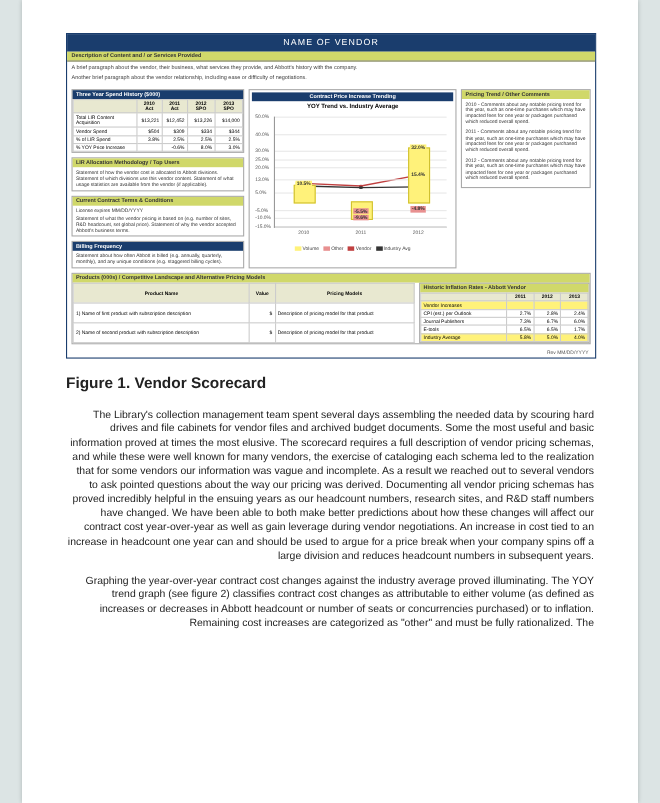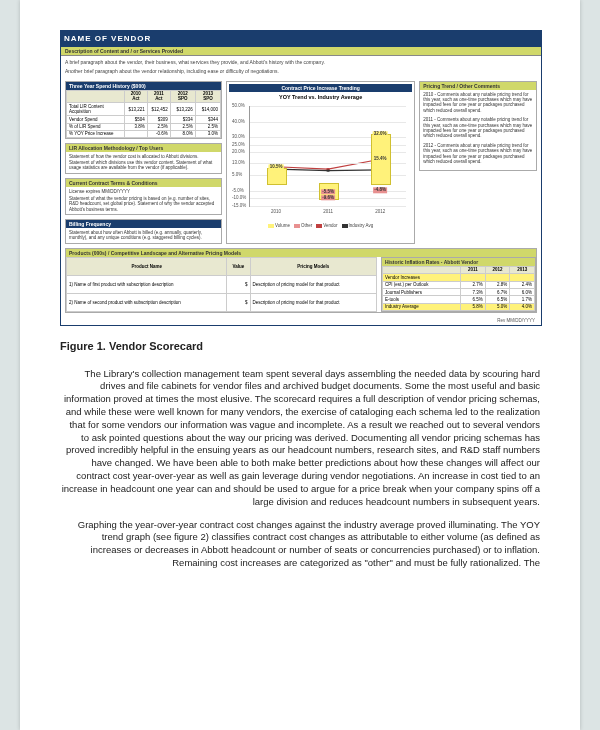--- a/index.html
+++ b/index.html
@@ -28,8 +28,8 @@
   .header-bar {
     background: #1a3d6d;
     color: #fff;
-    text-align: left;
-    font-weight: bold;
+    text-align: center;
+    font-weight: normal;
     padding: 3px;
     font-size: 8px;
     letter-spacing: 1px;

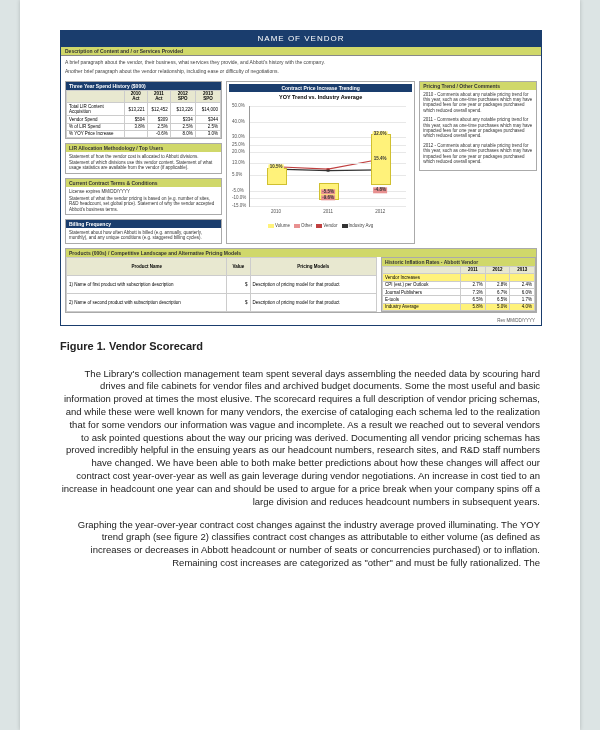--- a/index.html
+++ b/index.html
@@ -75,7 +75,7 @@
   .legend { display:flex; gap:4px; justify-content:center; font-size:4.5px; padding:2px; color:#444;}
   .legend span.sw { display:inline-block; width:6px; height:4px; vertical-align:middle; margin-right:1px; }
   .caption {
-    font-size: 11px;
+    font-size: 14px;
     font-weight: bold;
     margin: 14px 0 16px 0;
     color: #222;

